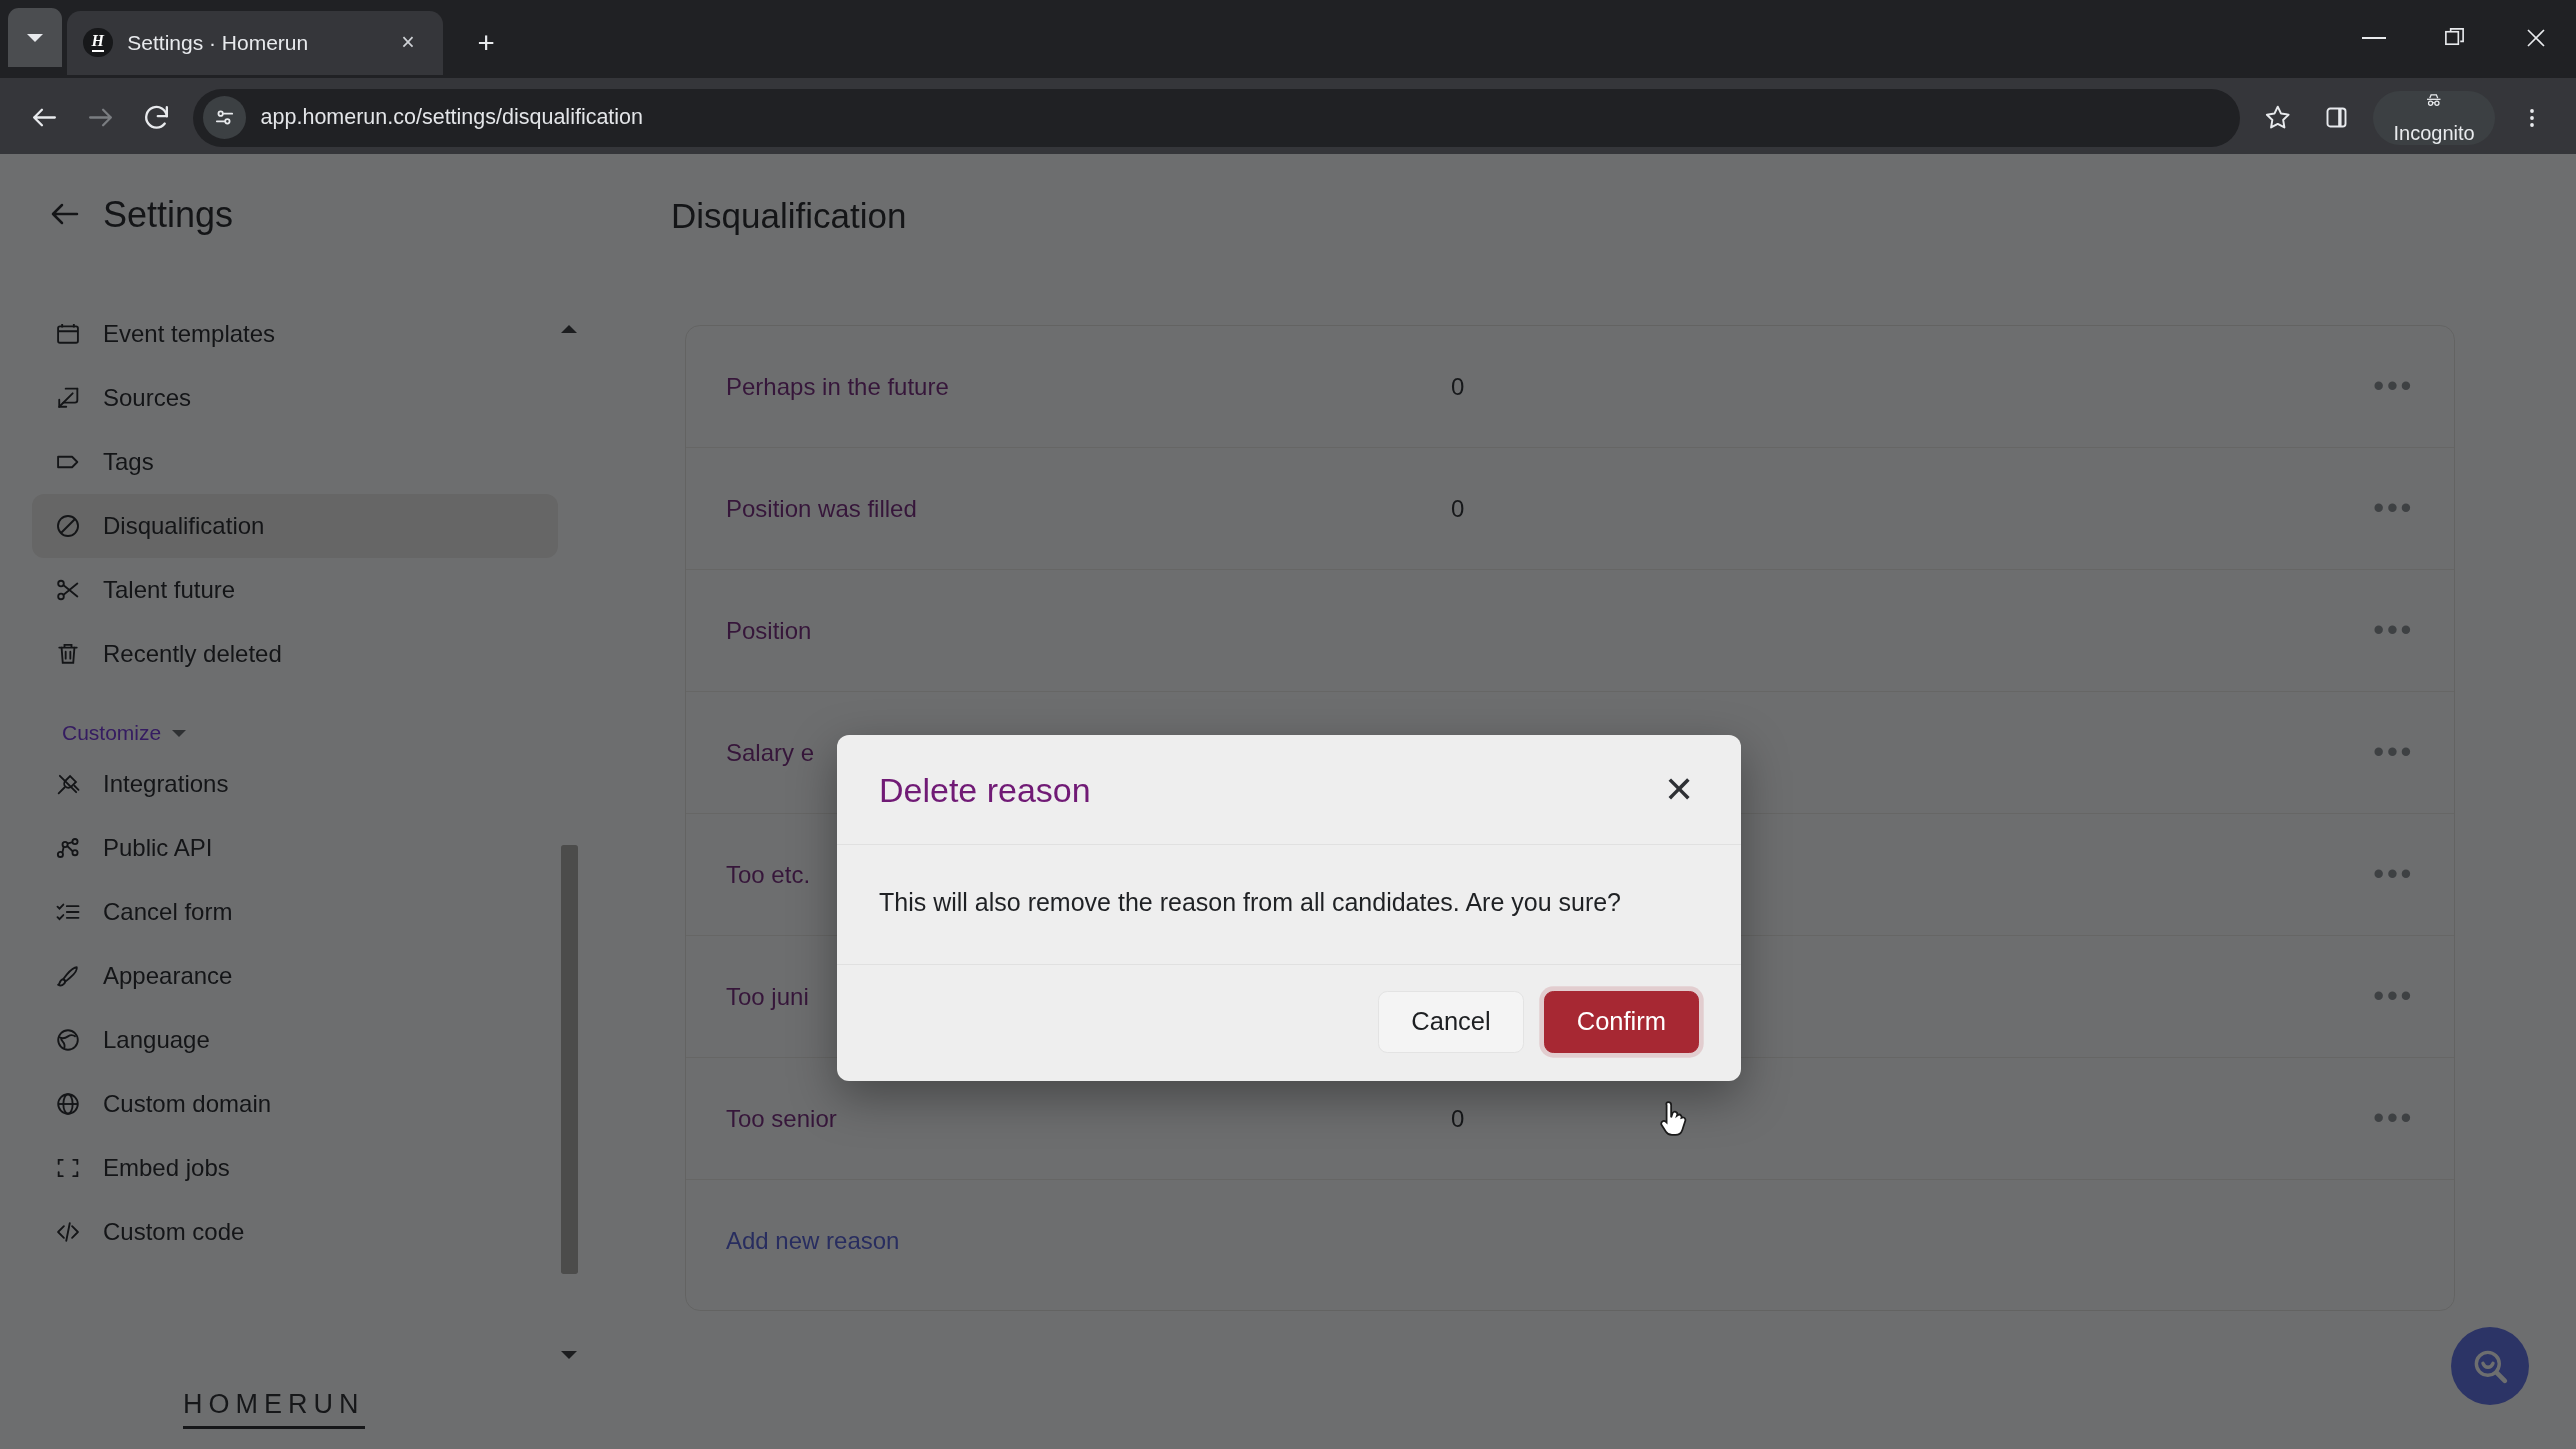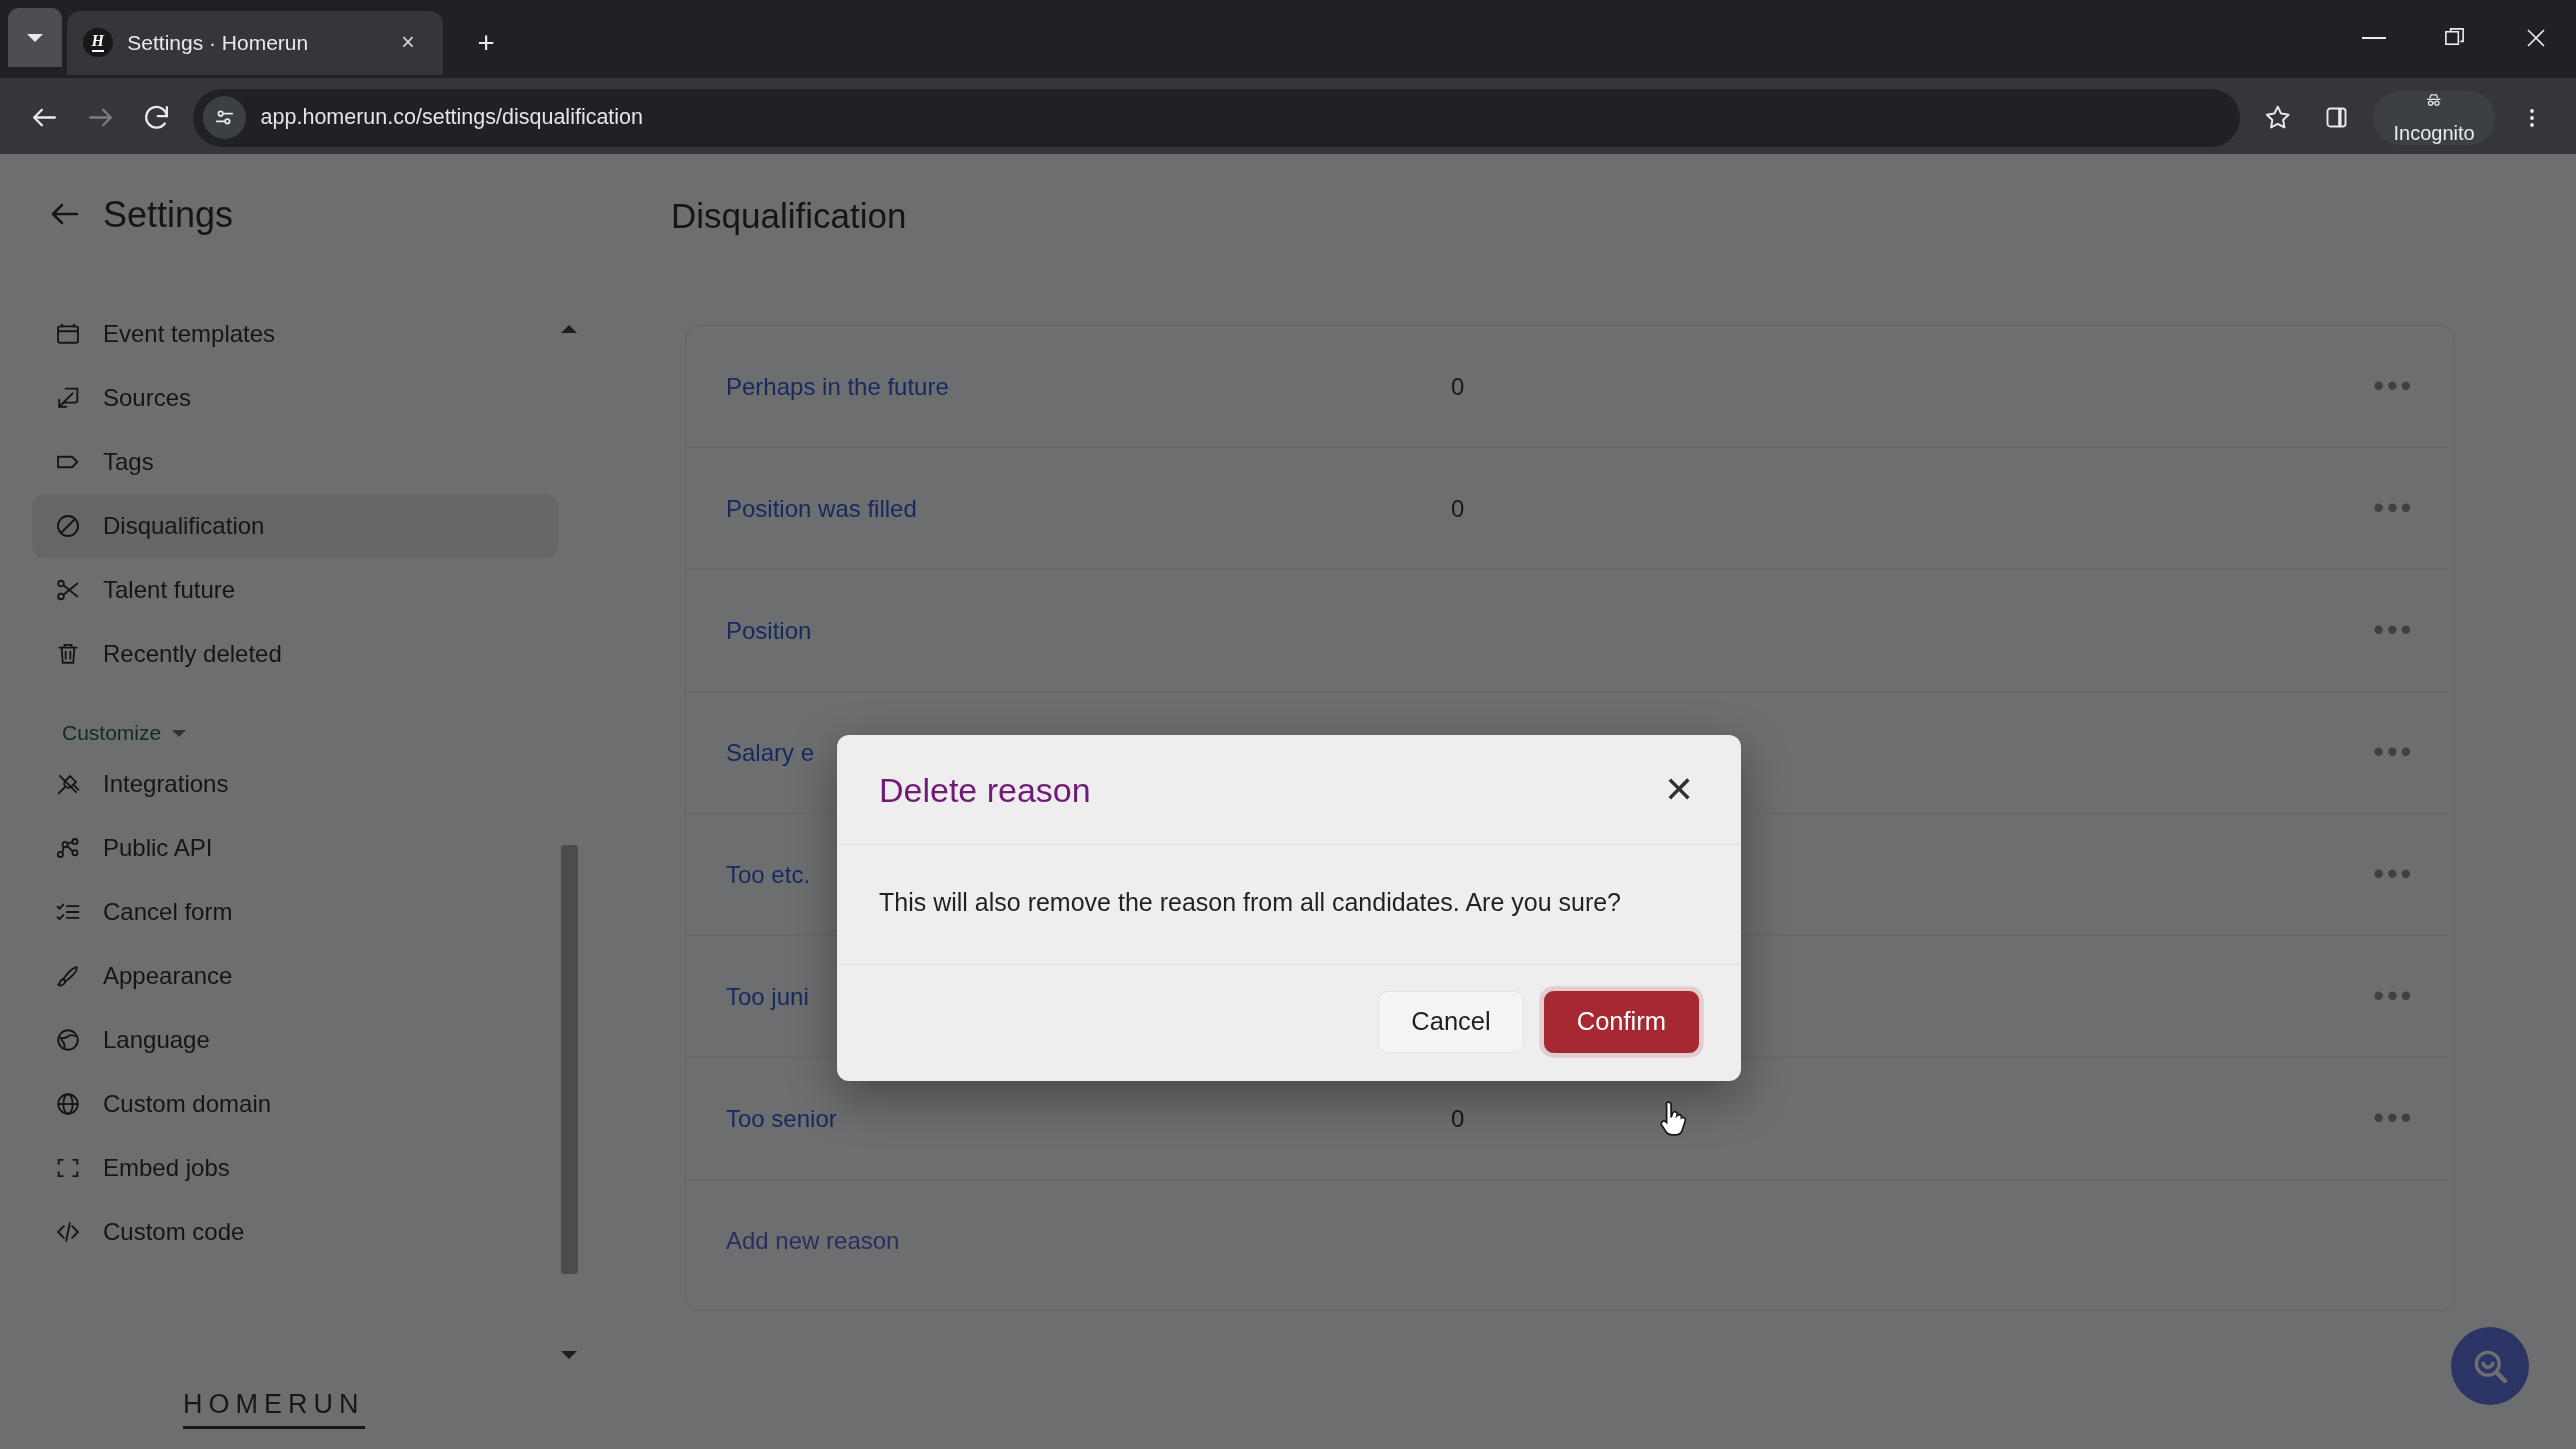--- a/index.html
+++ b/index.html
@@ -159,7 +159,7 @@
     border-bottom: 1.3px solid #ece9e5; padding: 0 40px;
   }
   .row:last-child { border-bottom: none; align-items: center; }
-  .row .c-name { width: 725px; font-size: 24px; color: #1d4ed8; }
+  .row .c-name { width: 725px; font-size: 24px; color: #701a75; }
   .row .c-count { width: 470px; font-size: 24px; color: #1c1d20; }
   .row .c-act { flex: 1; display: flex; justify-content: flex-end; }
   .dots { color: #85888d; font-size: 31px; letter-spacing: 2.7px; line-height: .6; }

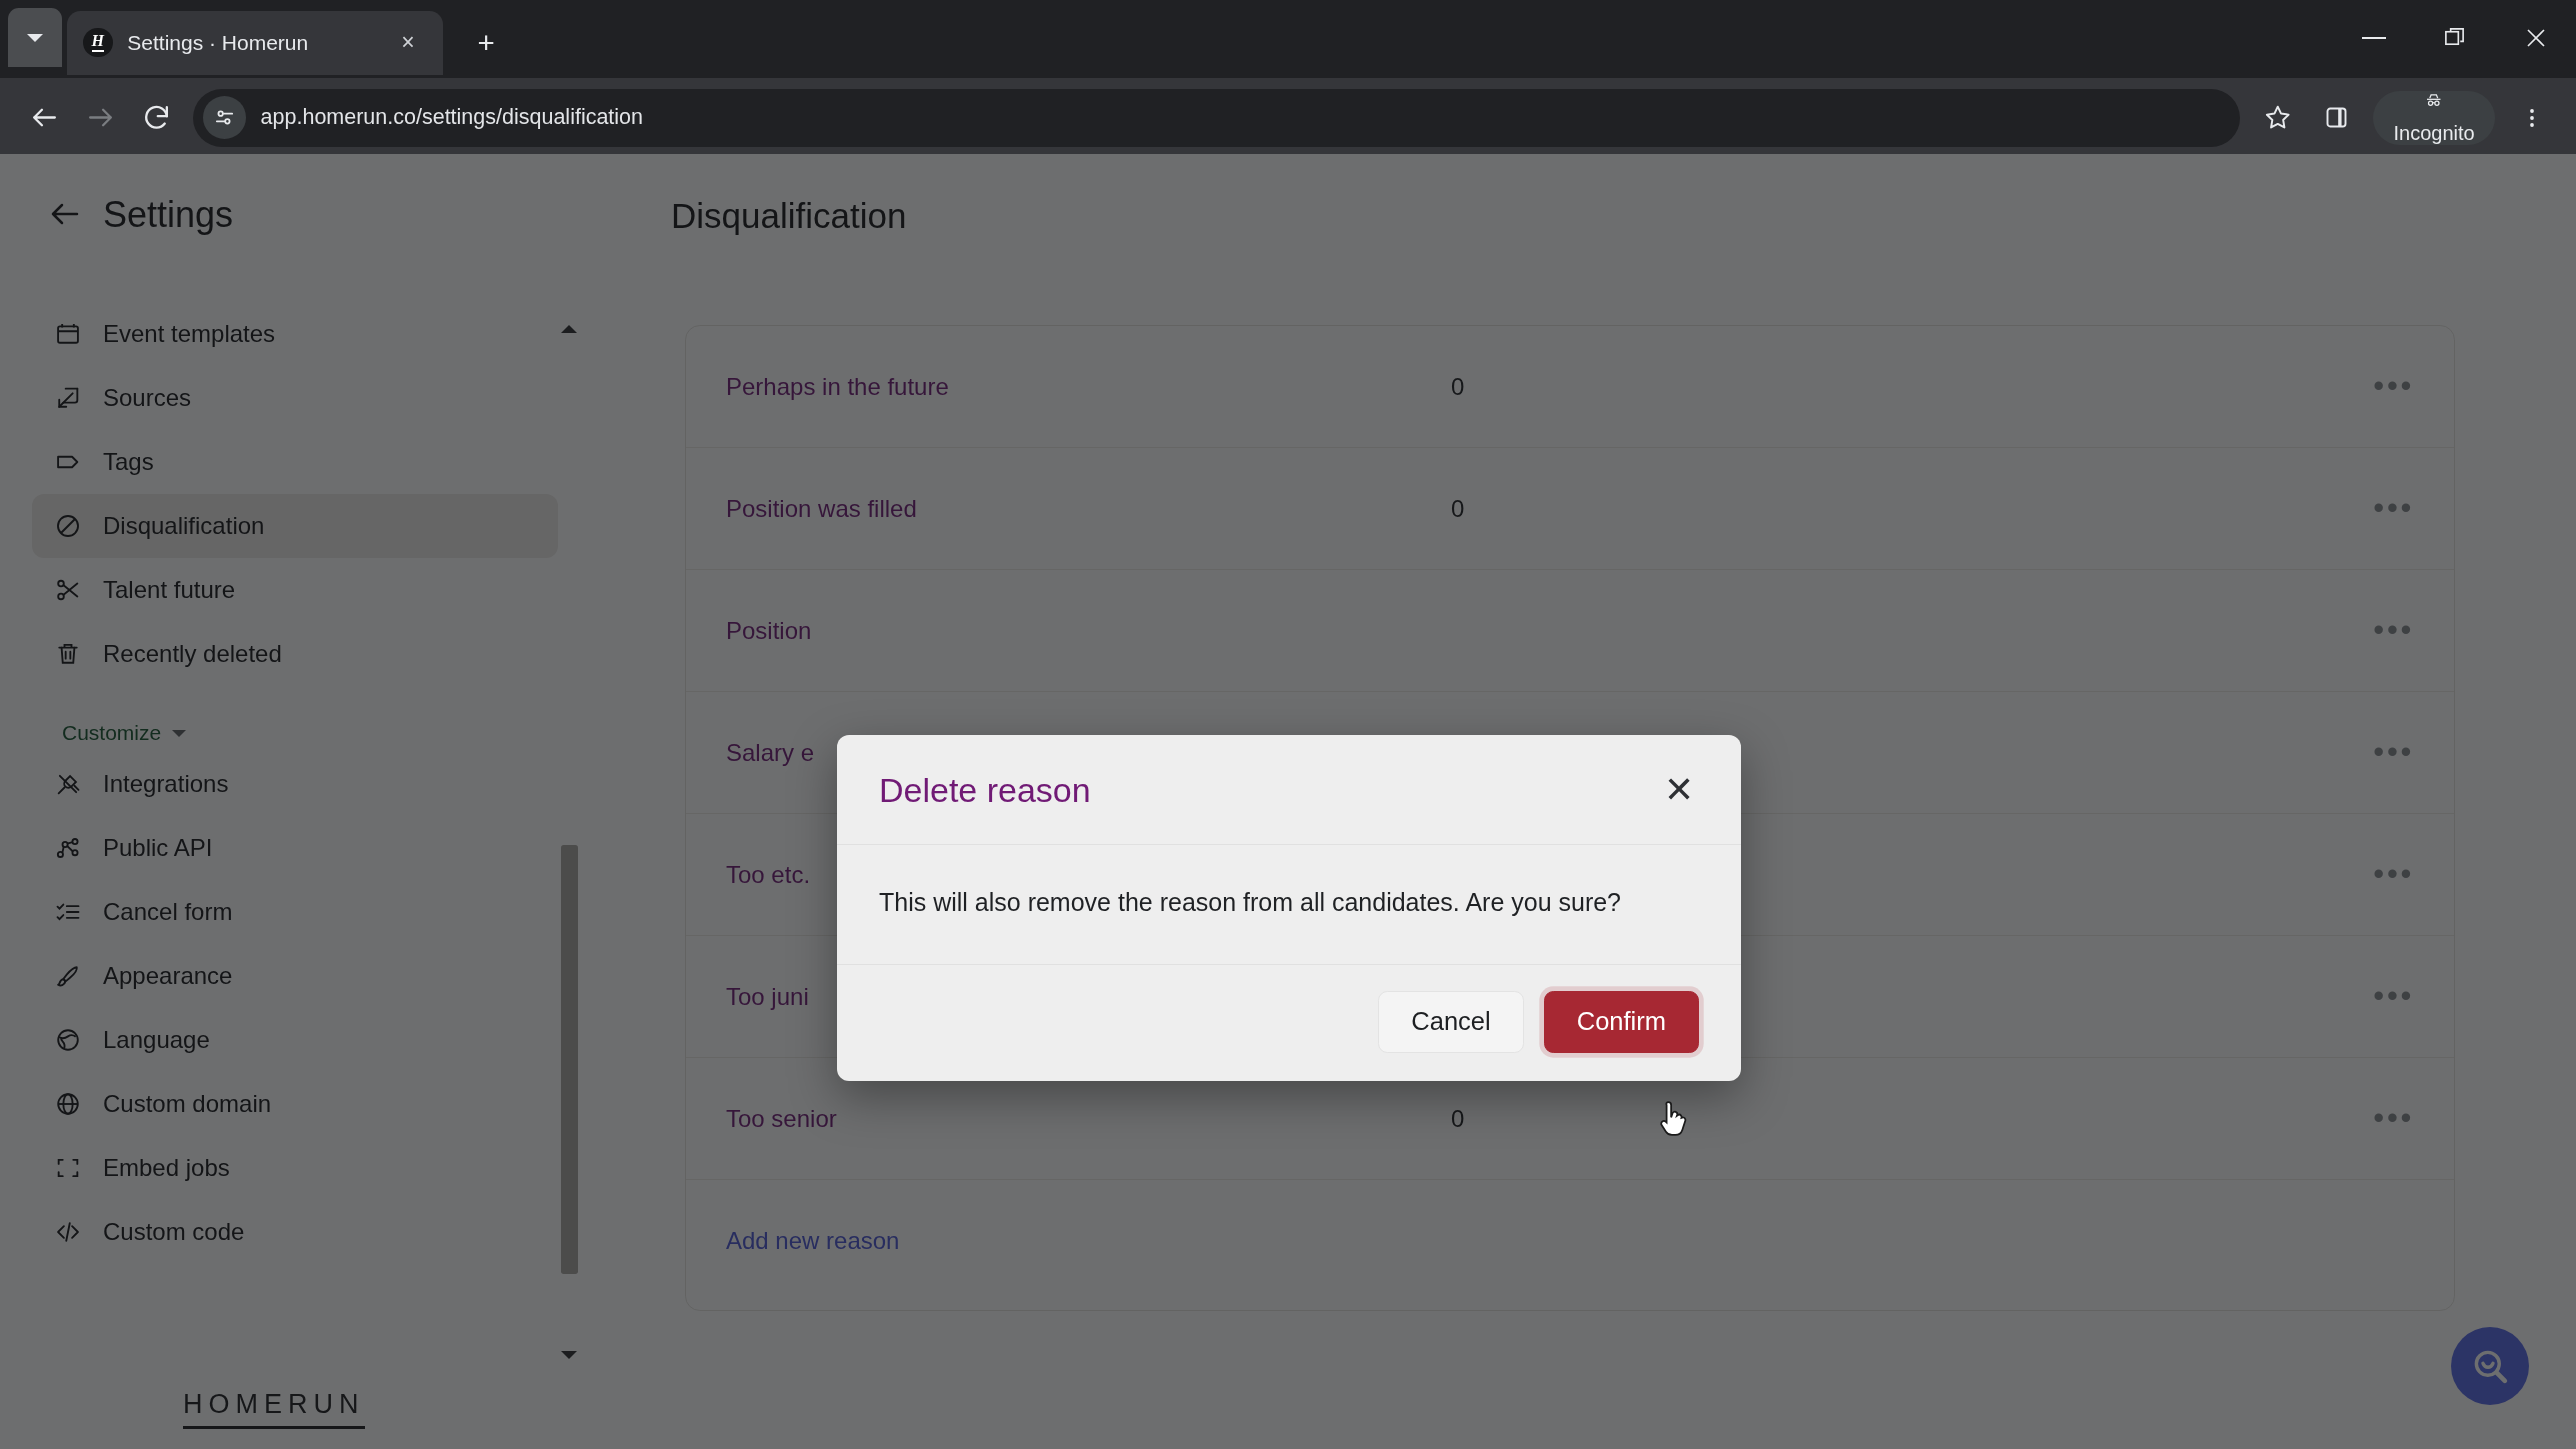--- a/index.html
+++ b/index.html
@@ -118,7 +118,7 @@
   .sb-group {
     margin: 35px 0 6.7px 62px; display: flex; align-items: center; gap: 10.7px;
   }
-  .sb-group .lbl { font-size: 21px; color: #14532d; }
+  .sb-group .lbl { font-size: 21px; color: #6d28d9; }
   .caret-dn { width: 0; height: 0; border-left: 7.4px solid transparent;
               border-right: 7.4px solid transparent; border-top: 7.4px solid #5d5f63; }
 

